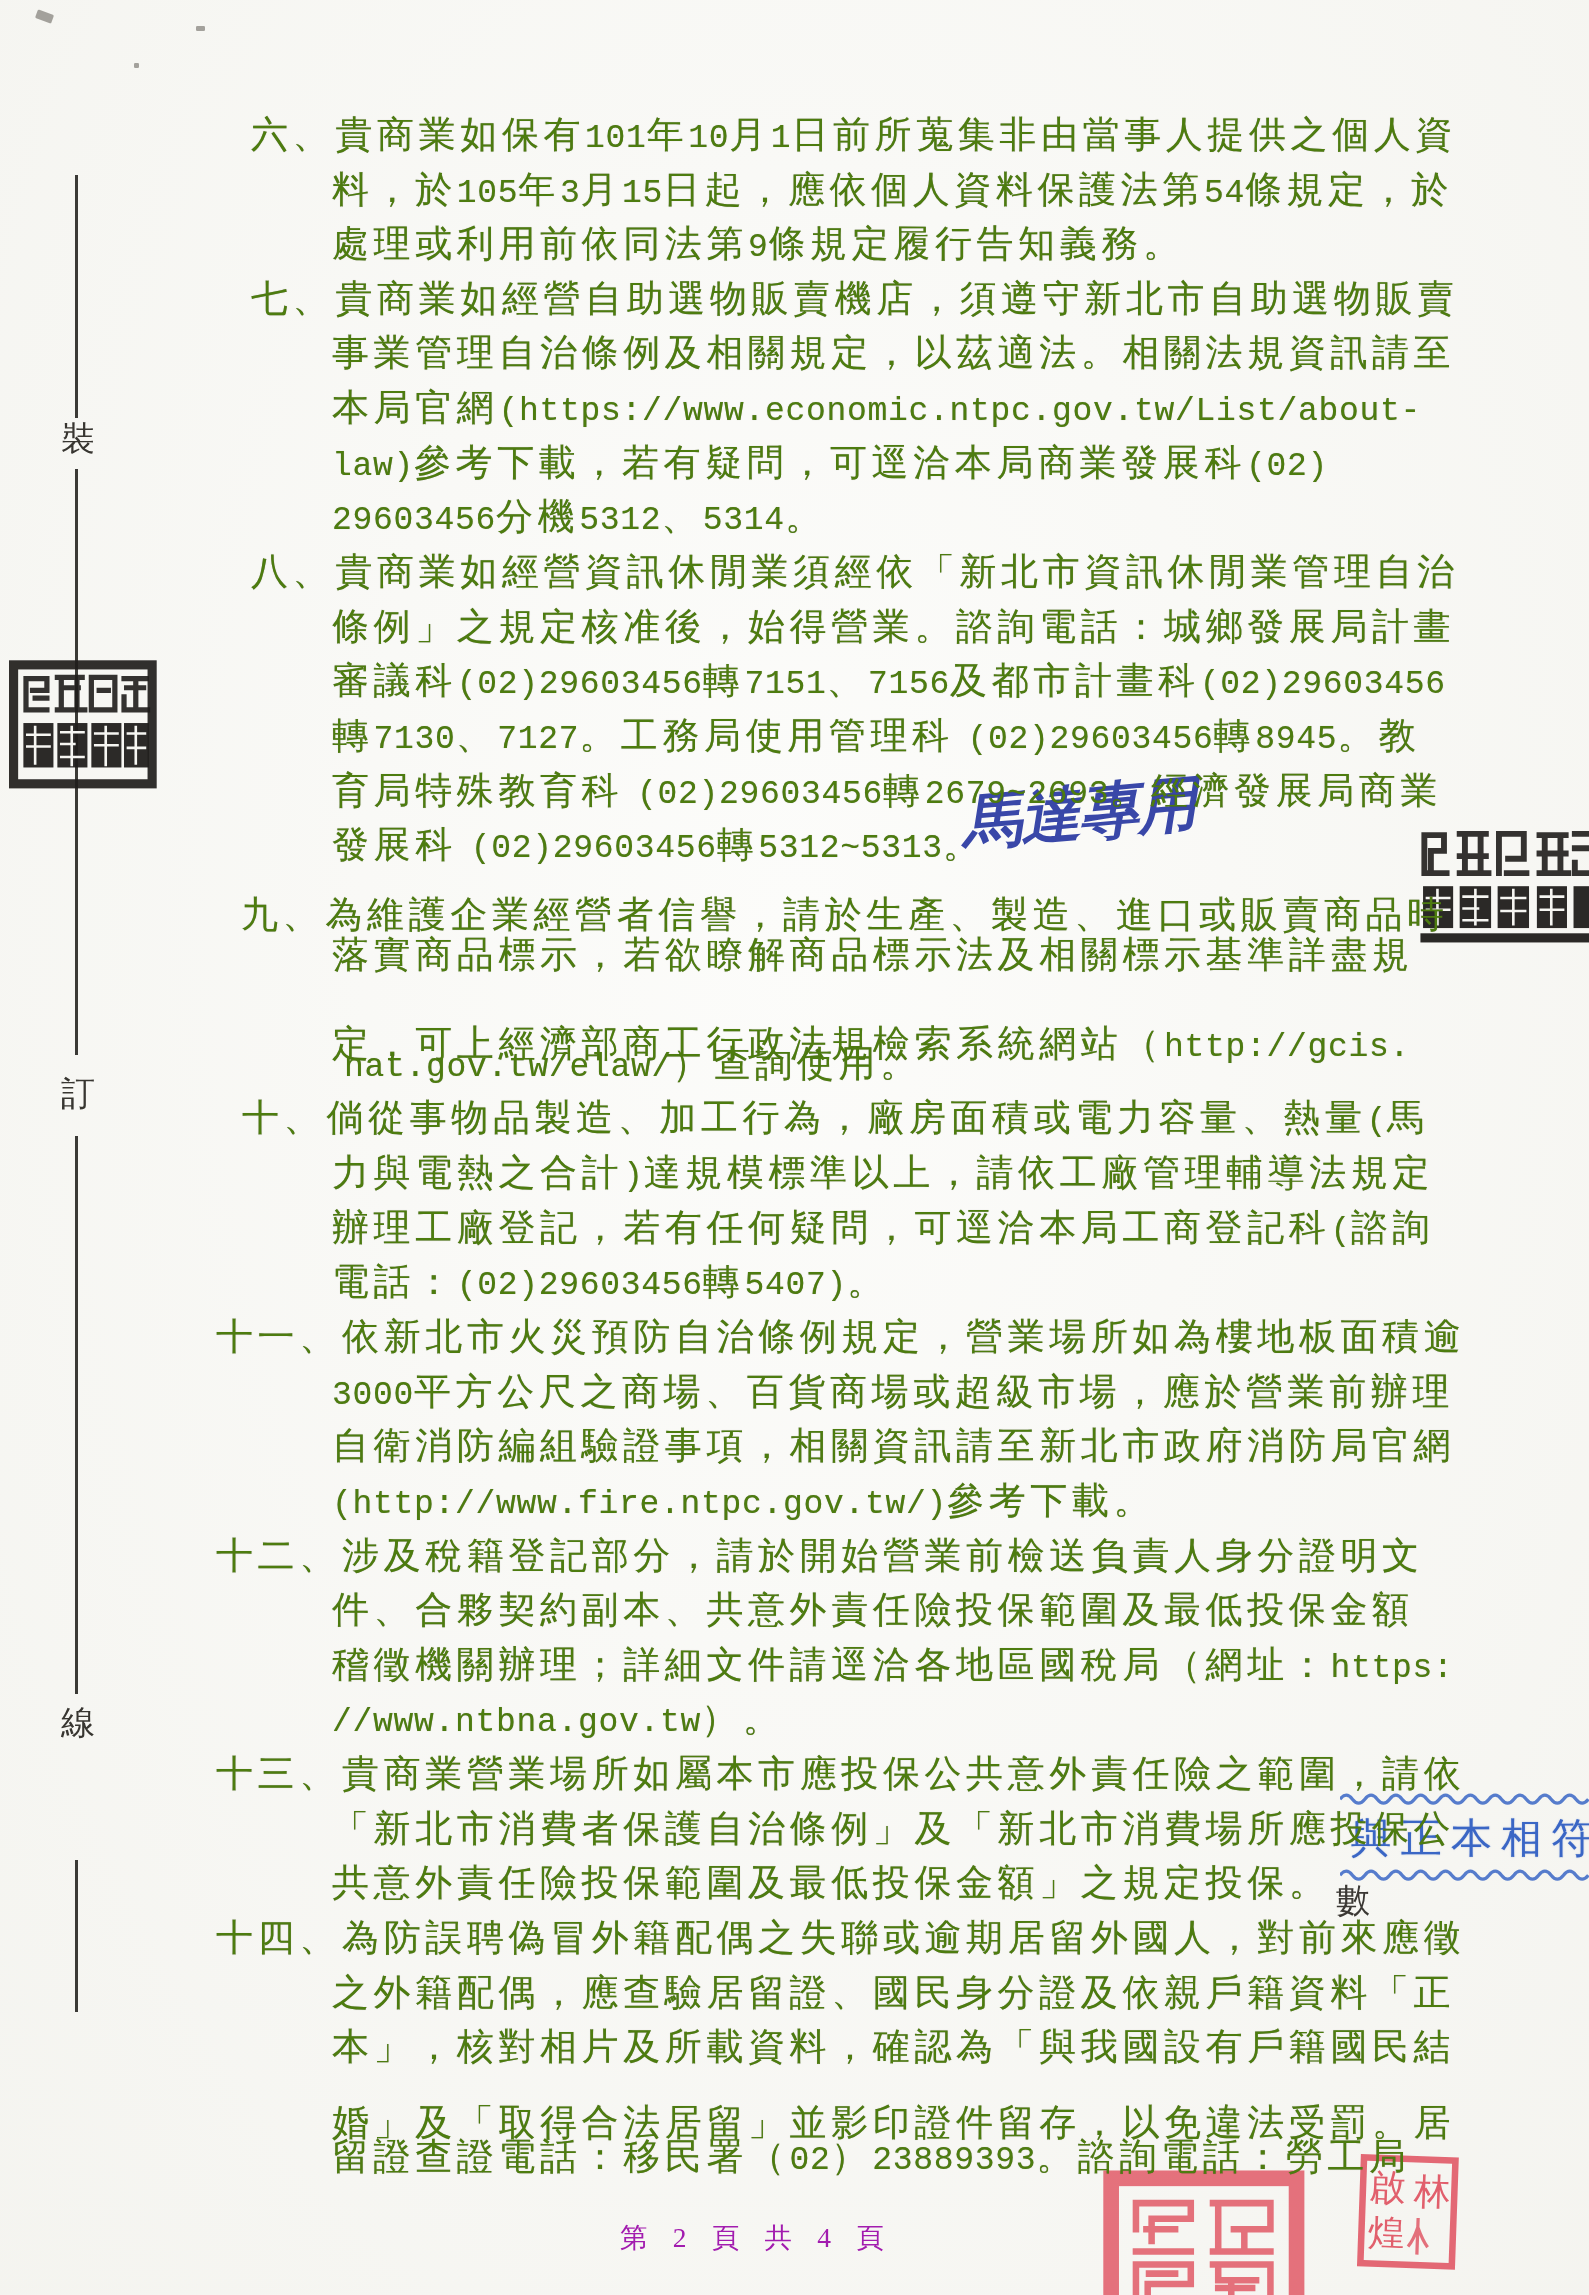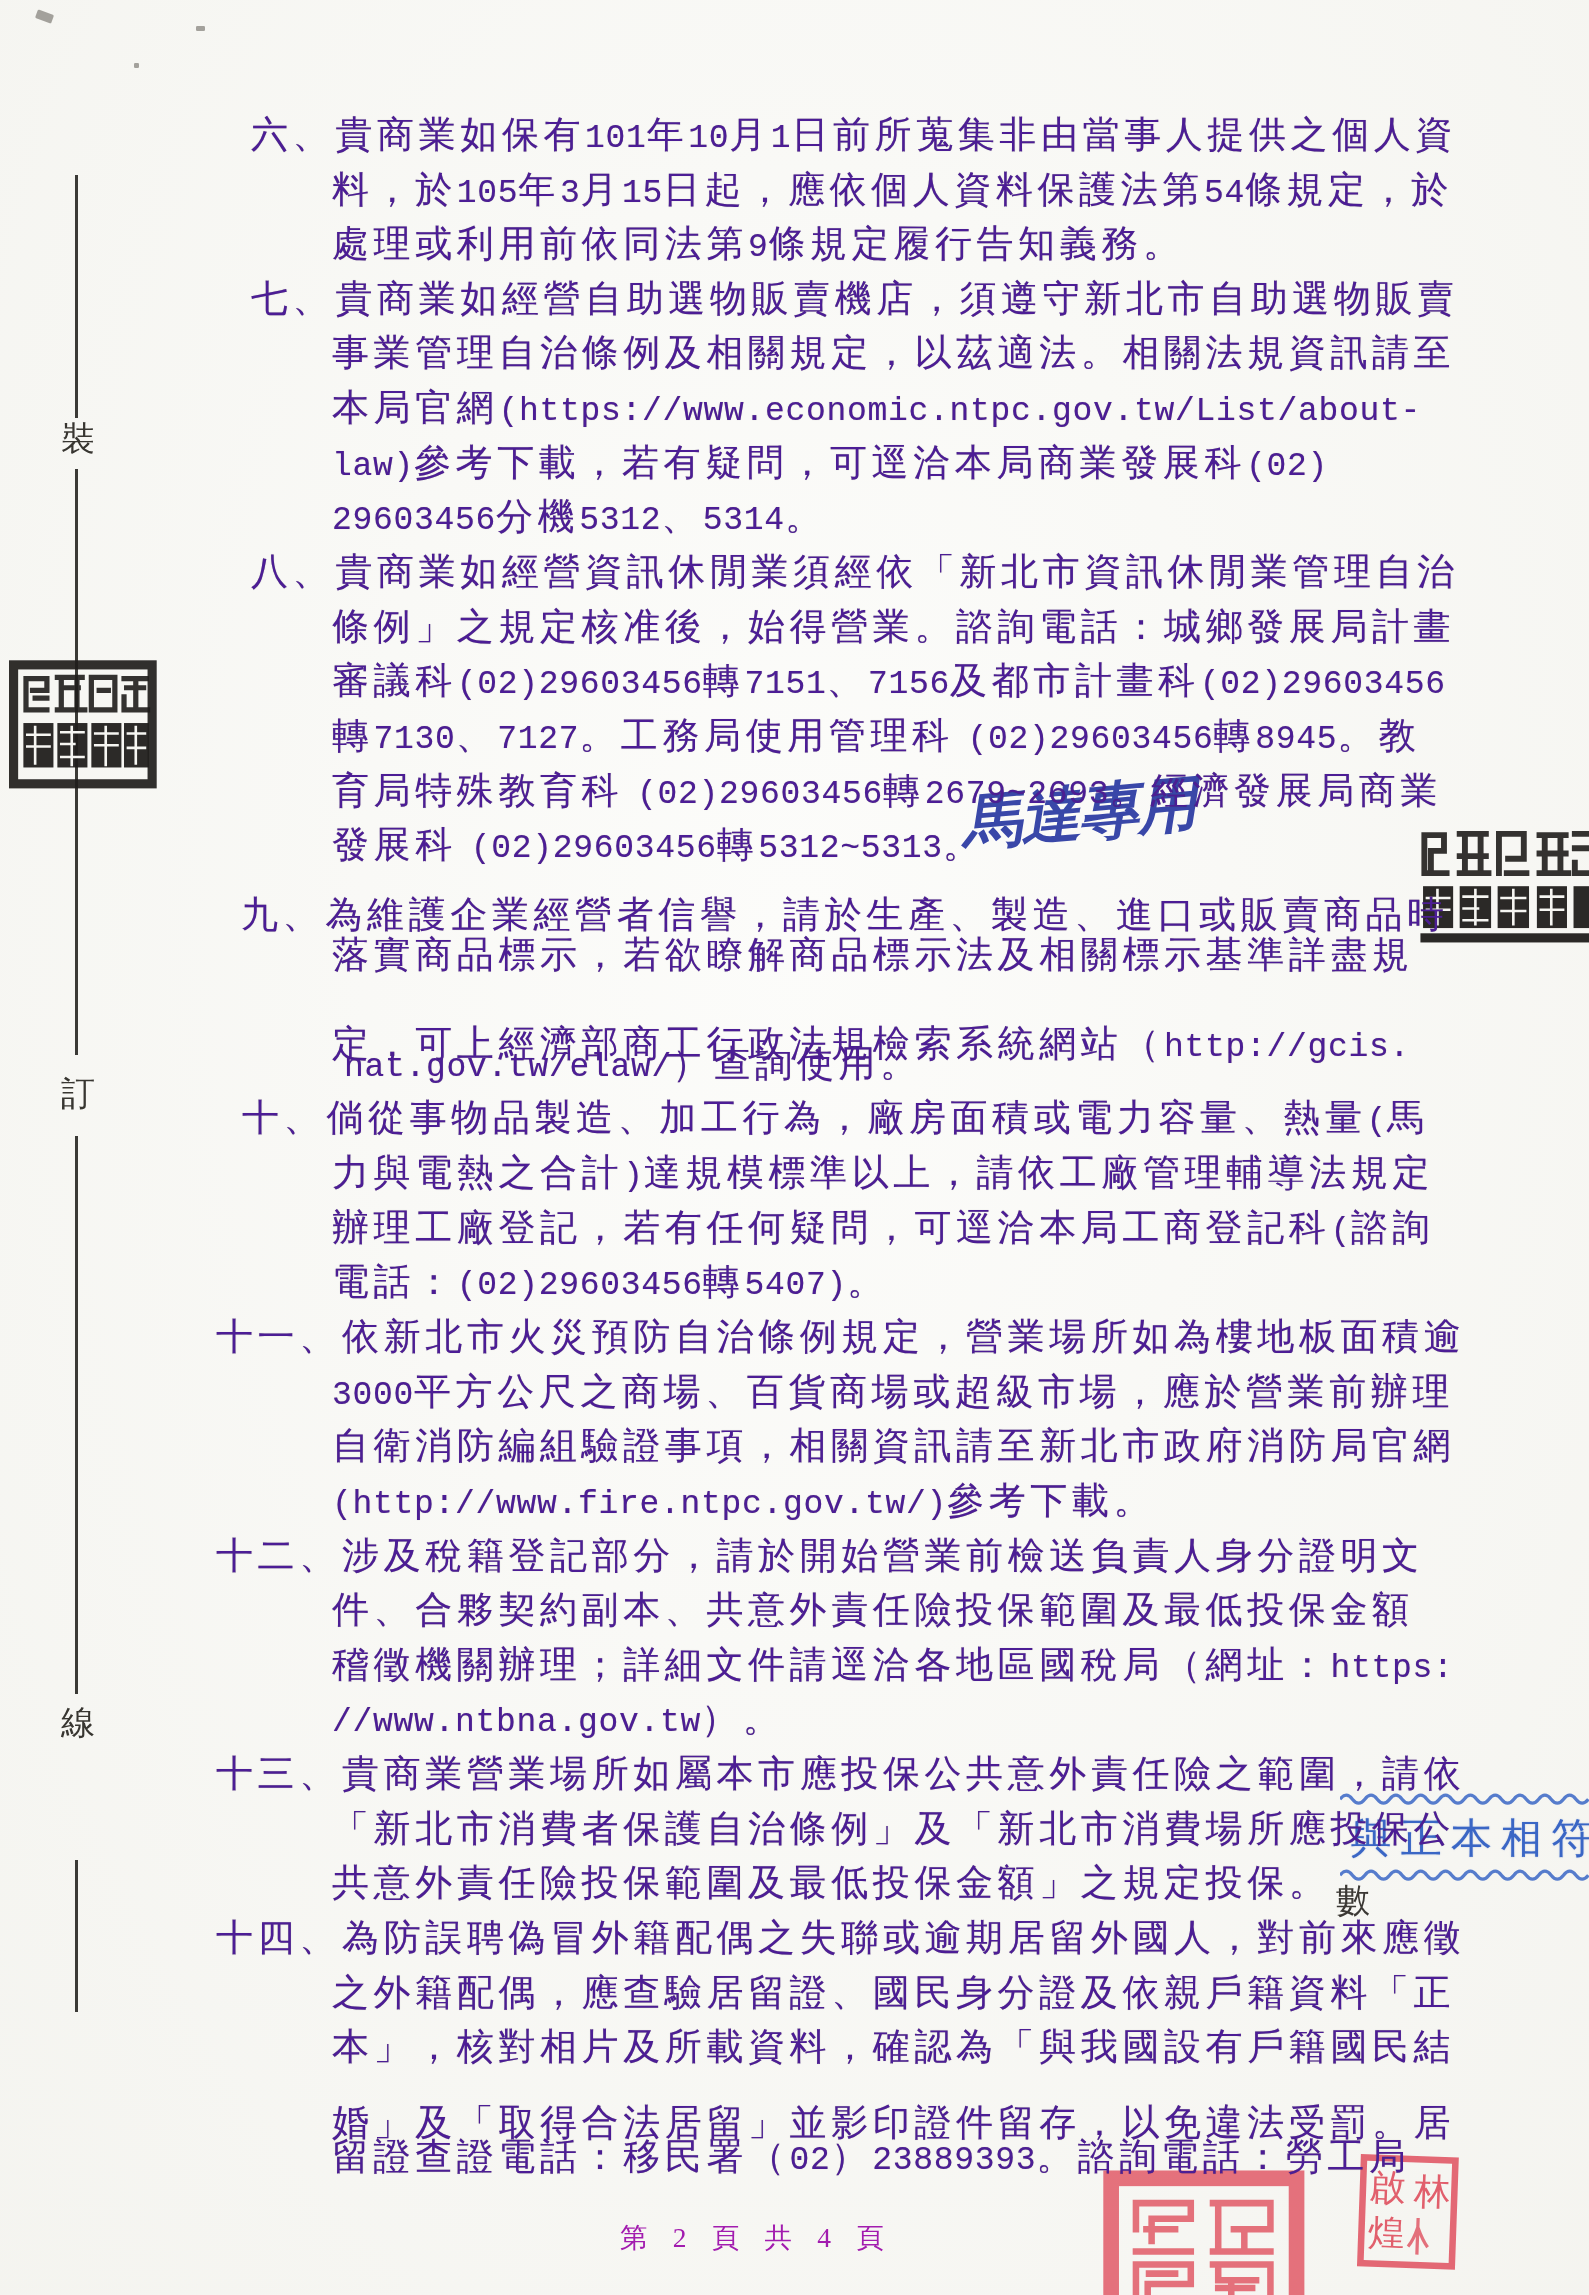--- a/index.html
+++ b/index.html
@@ -12,7 +12,7 @@
   
   .tline{
     position:absolute;white-space:nowrap;
-    font-size:37px;letter-spacing:4.6px;color:#4c1d95;
+    font-size:37px;letter-spacing:4.6px;color:#4d7c0f;
     text-shadow:0 0 0.7px rgba(50,46,40,.45);
   }
   .tline .ascii{

